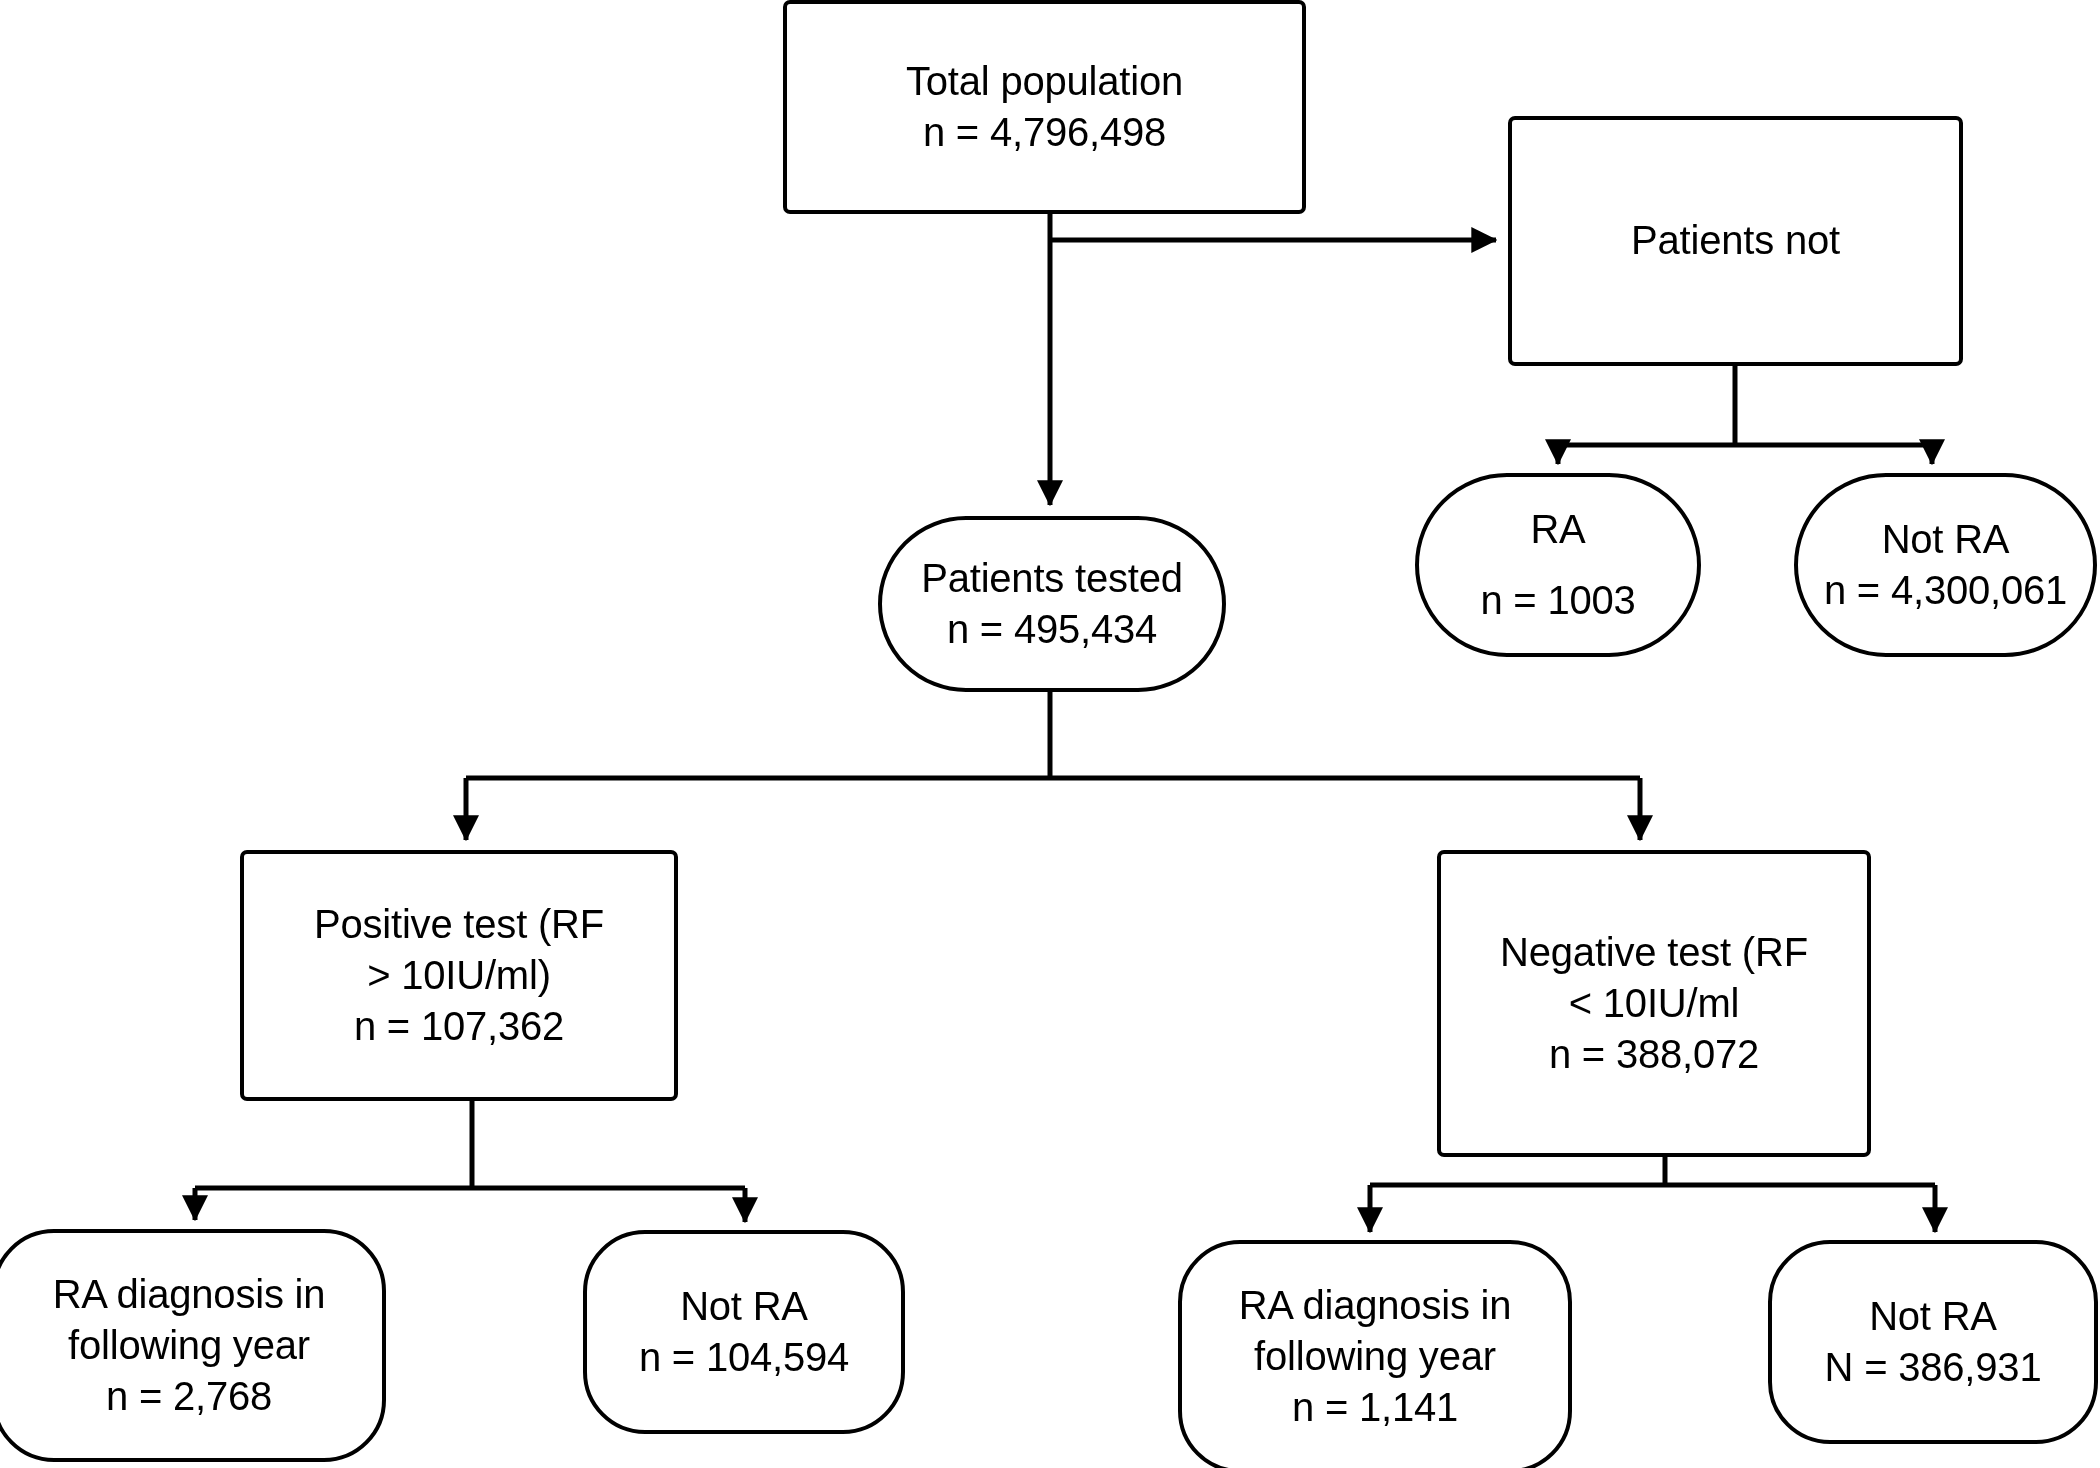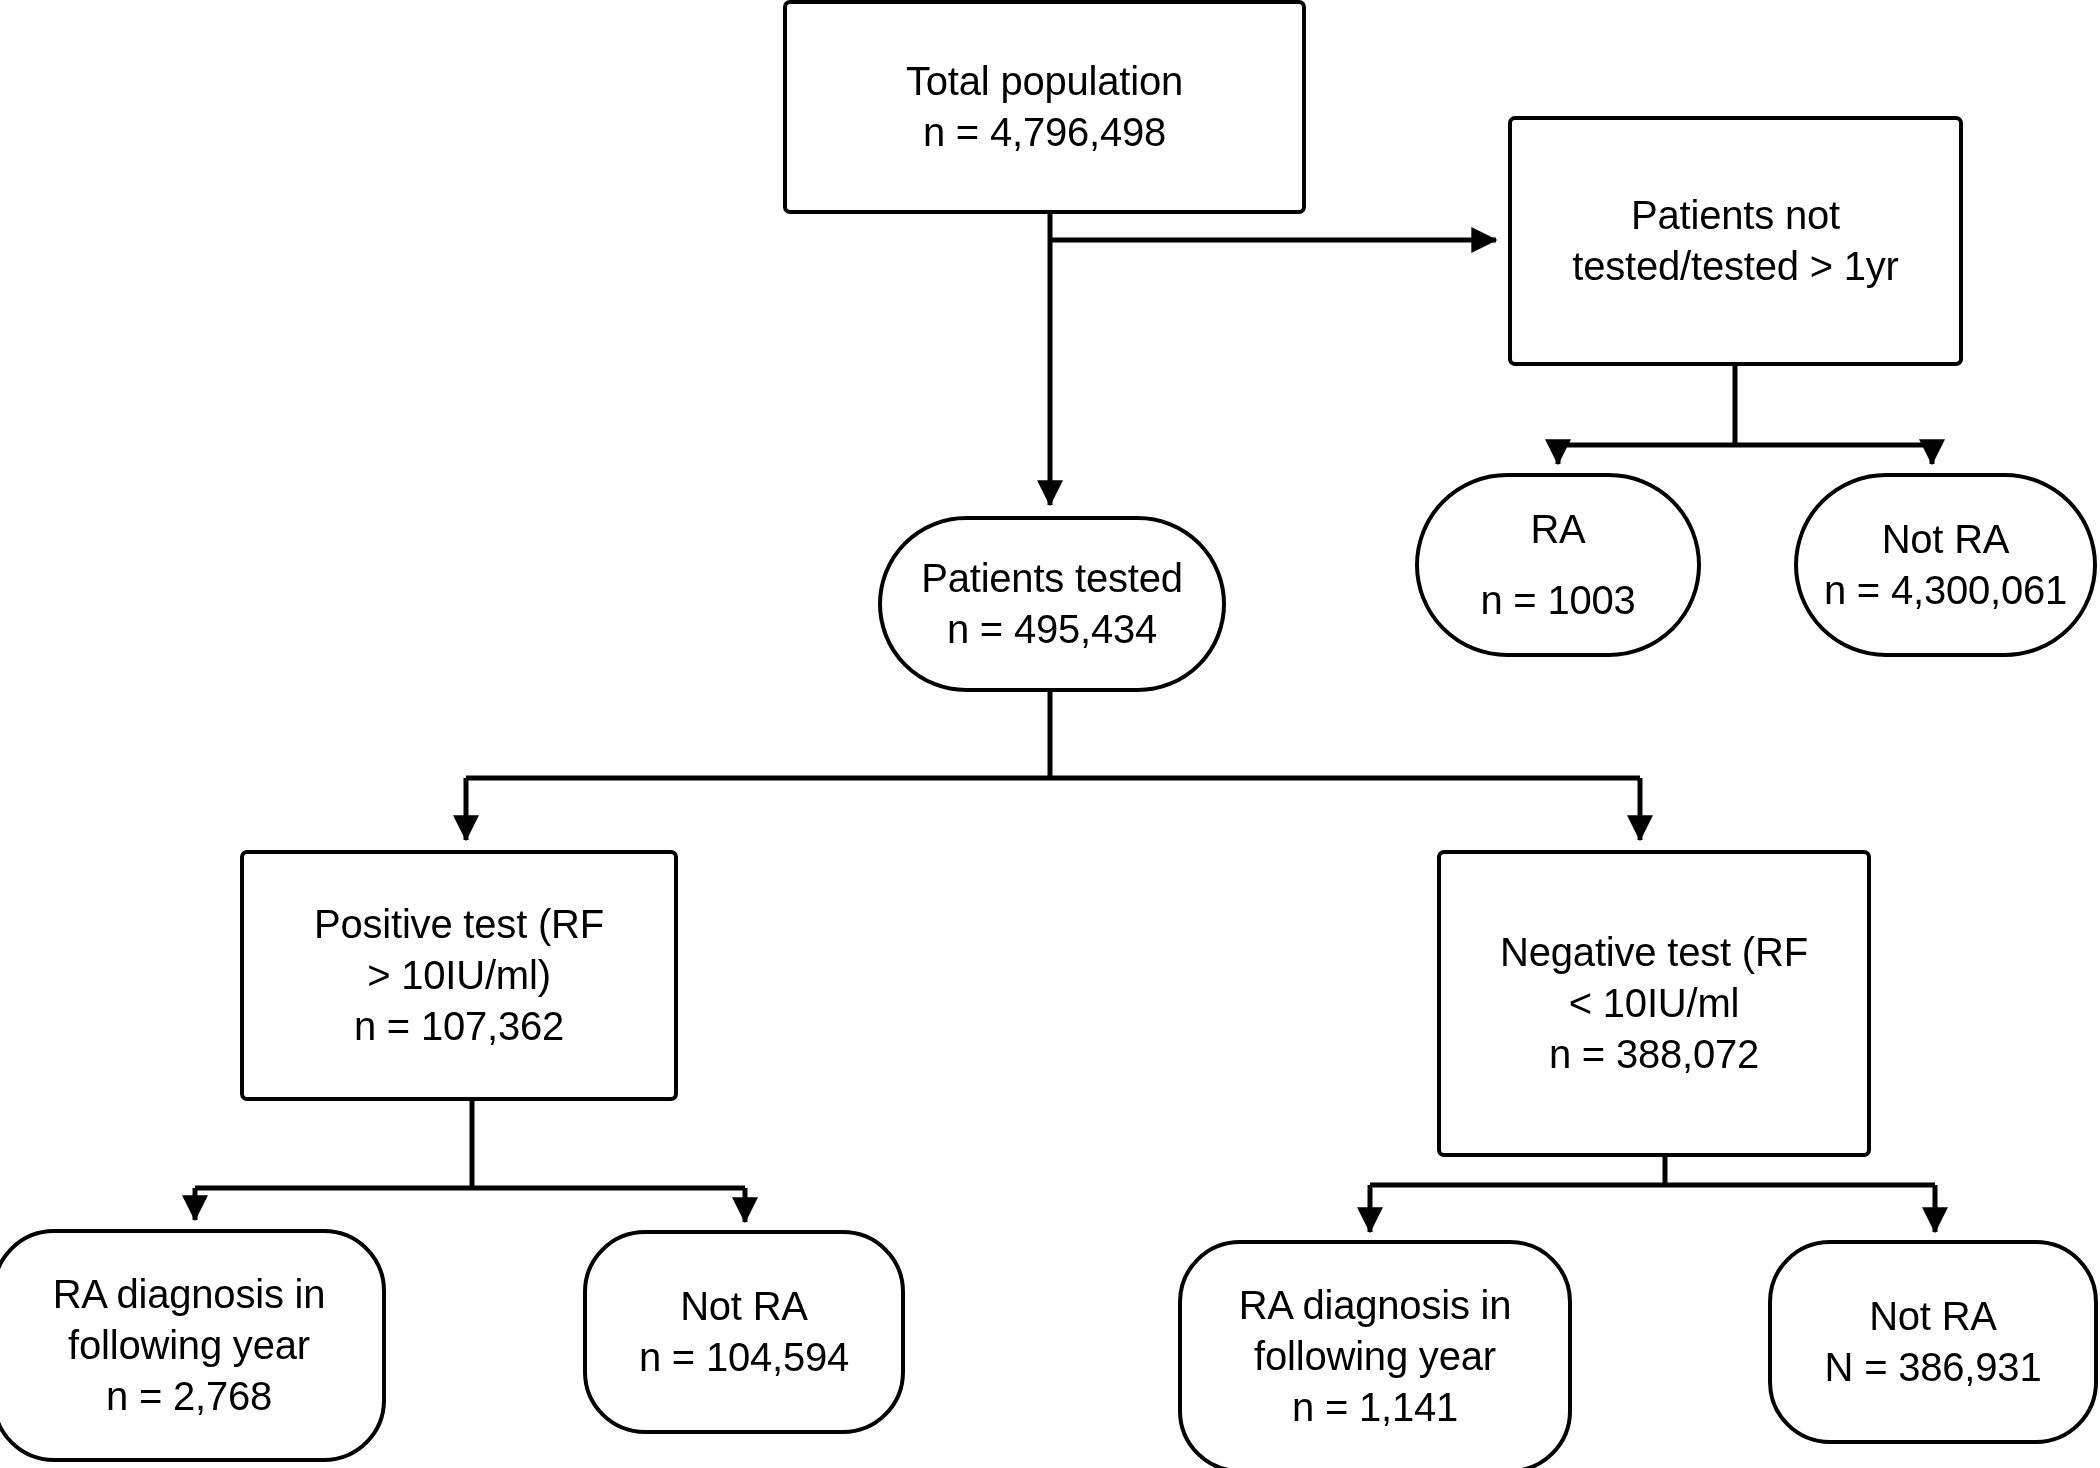--- a/index.html
+++ b/index.html
@@ -89,7 +89,6 @@
 
   <div class="node rect" style="left:1508px; top:116px; width:455px; height:250px;">
     <span class="line">Patients not</span>
-    <span class="line">tested/tested &gt; 1yr</span>
   </div>
 
   <div class="node stadium" style="left:1415px; top:473px; width:286px; height:184px;gap:20px;">

